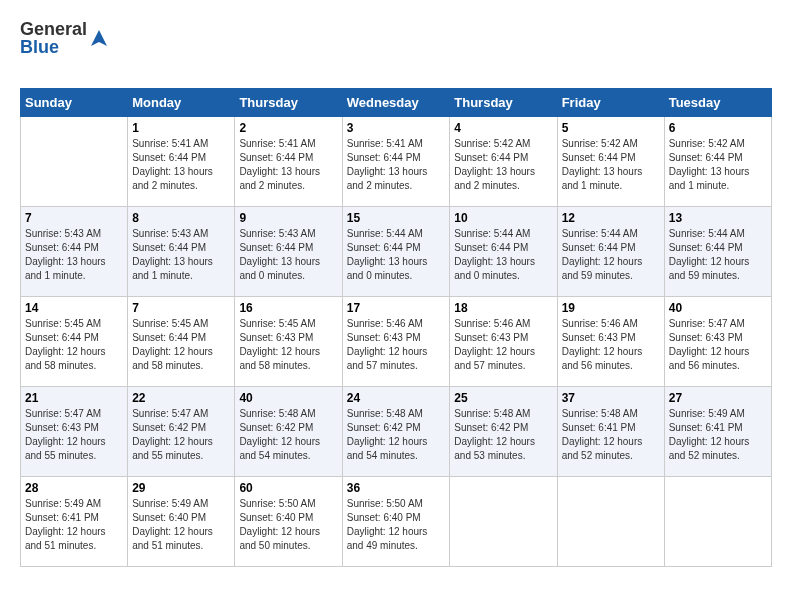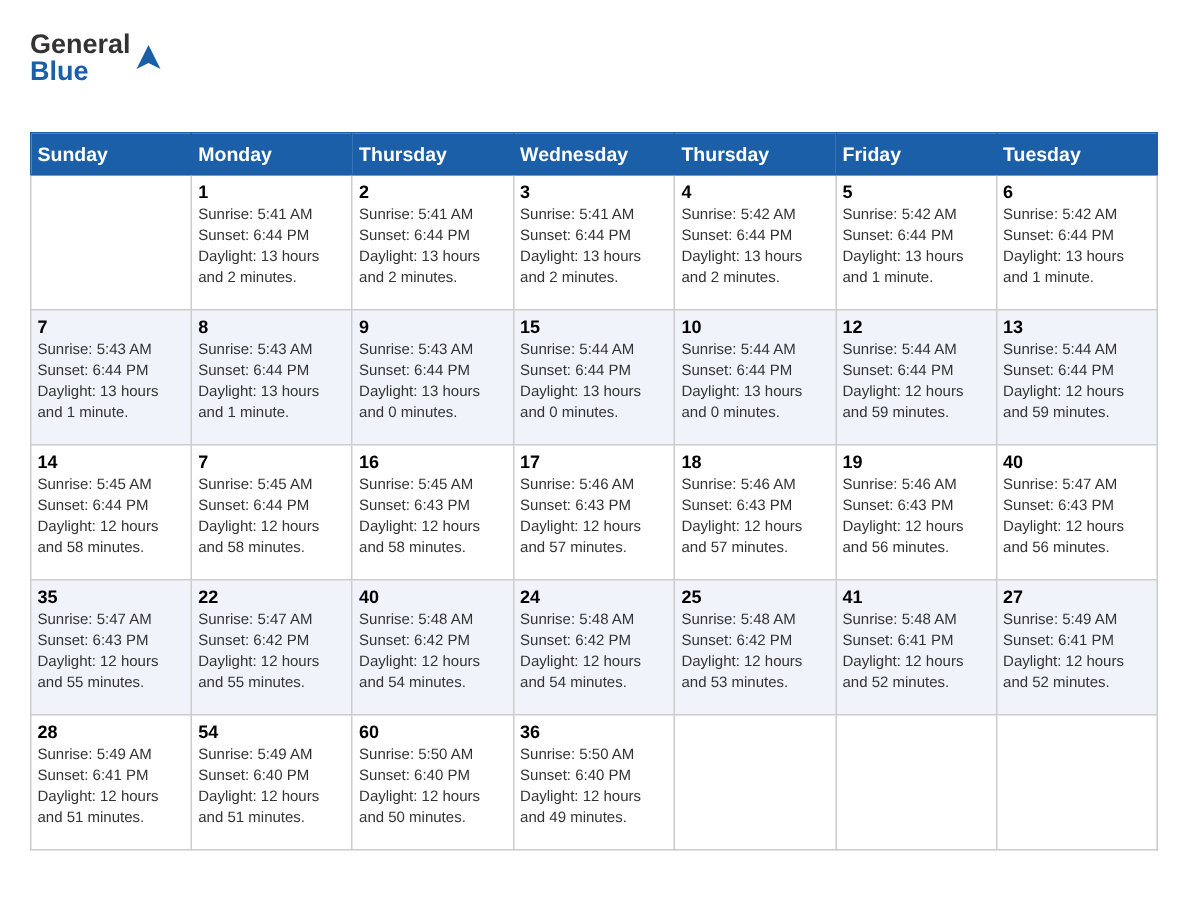--- a/index.html
+++ b/index.html
@@ -214,7 +214,7 @@
       </tr>
       <tr>
         <td>
-        <span class="day-num">35</span>
+        <span class="day-num">21</span>
         <span class="day-info">Sunrise: 5:47 AM<br>Sunset: 6:43 PM<br>Daylight: 12 hours and 55 minutes.</span>
       </td>
         <td>

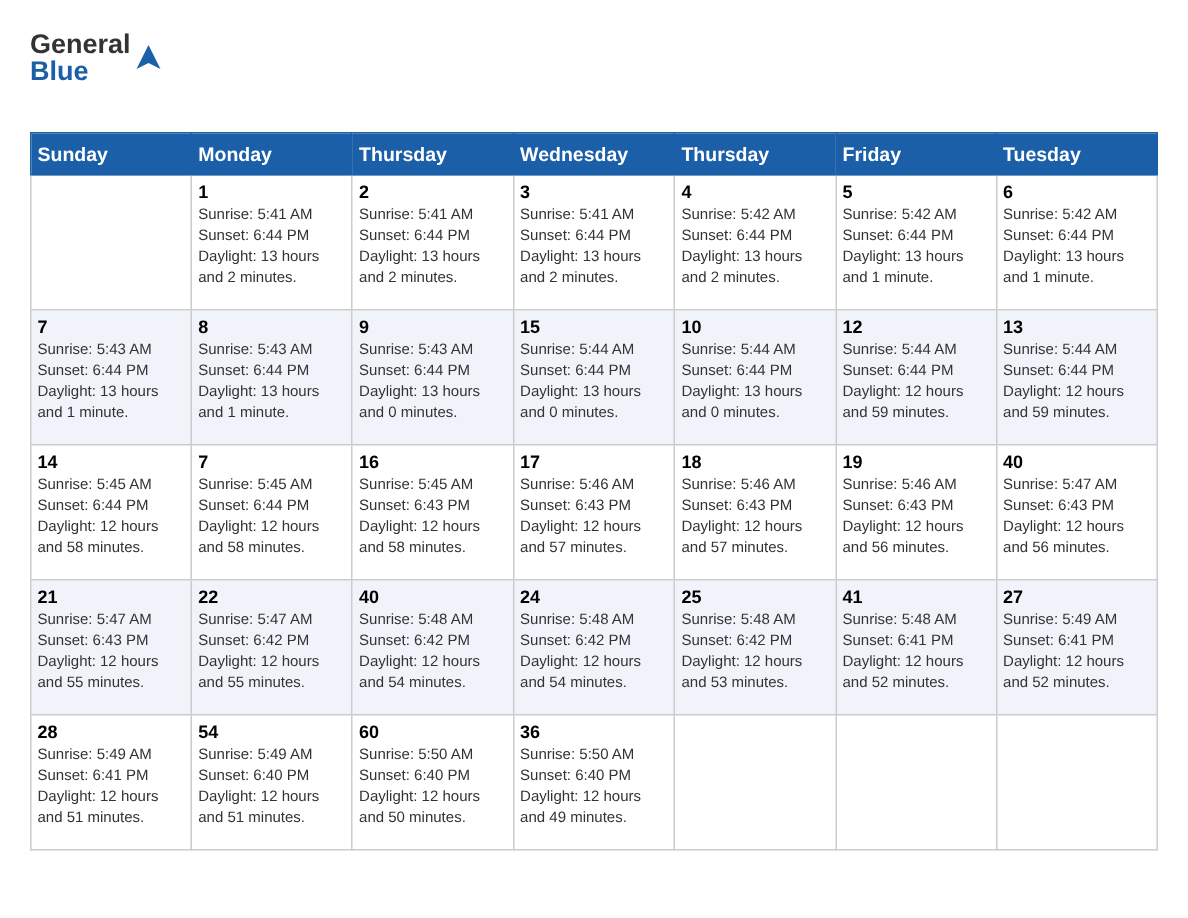--- a/index.html
+++ b/index.html
@@ -234,7 +234,7 @@
         <span class="day-info">Sunrise: 5:48 AM<br>Sunset: 6:42 PM<br>Daylight: 12 hours and 53 minutes.</span>
       </td>
         <td>
-        <span class="day-num">41</span>
+        <span class="day-num">37</span>
         <span class="day-info">Sunrise: 5:48 AM<br>Sunset: 6:41 PM<br>Daylight: 12 hours and 52 minutes.</span>
       </td>
         <td>

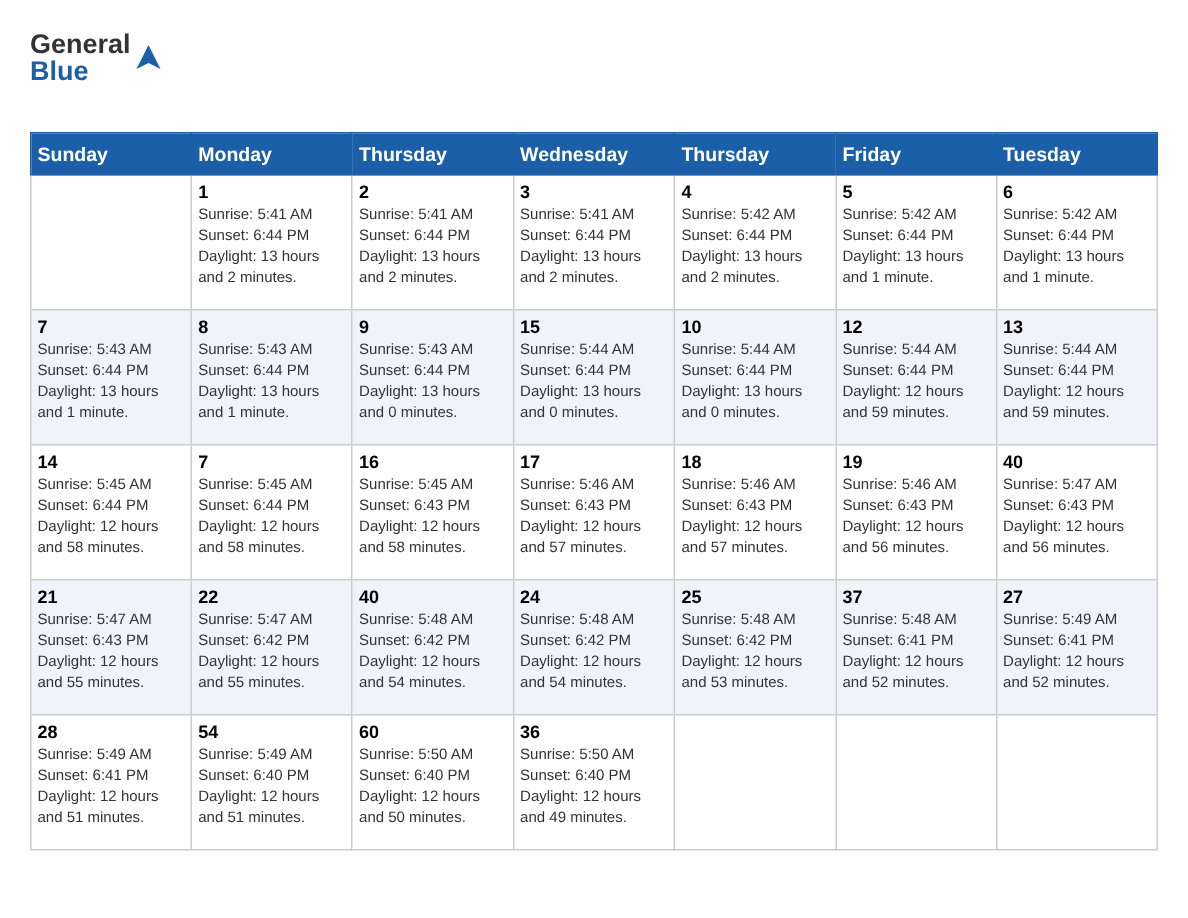--- a/index.html
+++ b/index.html
@@ -248,7 +248,7 @@
         <span class="day-info">Sunrise: 5:49 AM<br>Sunset: 6:41 PM<br>Daylight: 12 hours and 51 minutes.</span>
       </td>
         <td>
-        <span class="day-num">54</span>
+        <span class="day-num">29</span>
         <span class="day-info">Sunrise: 5:49 AM<br>Sunset: 6:40 PM<br>Daylight: 12 hours and 51 minutes.</span>
       </td>
         <td>

